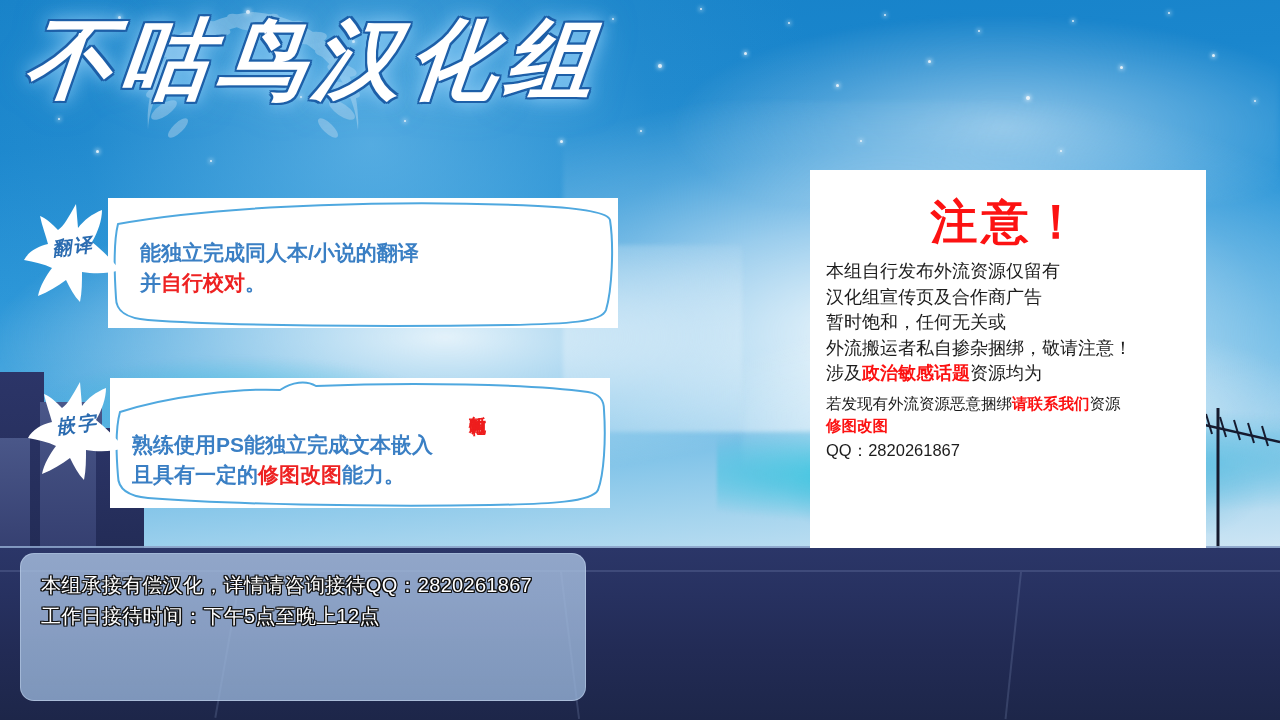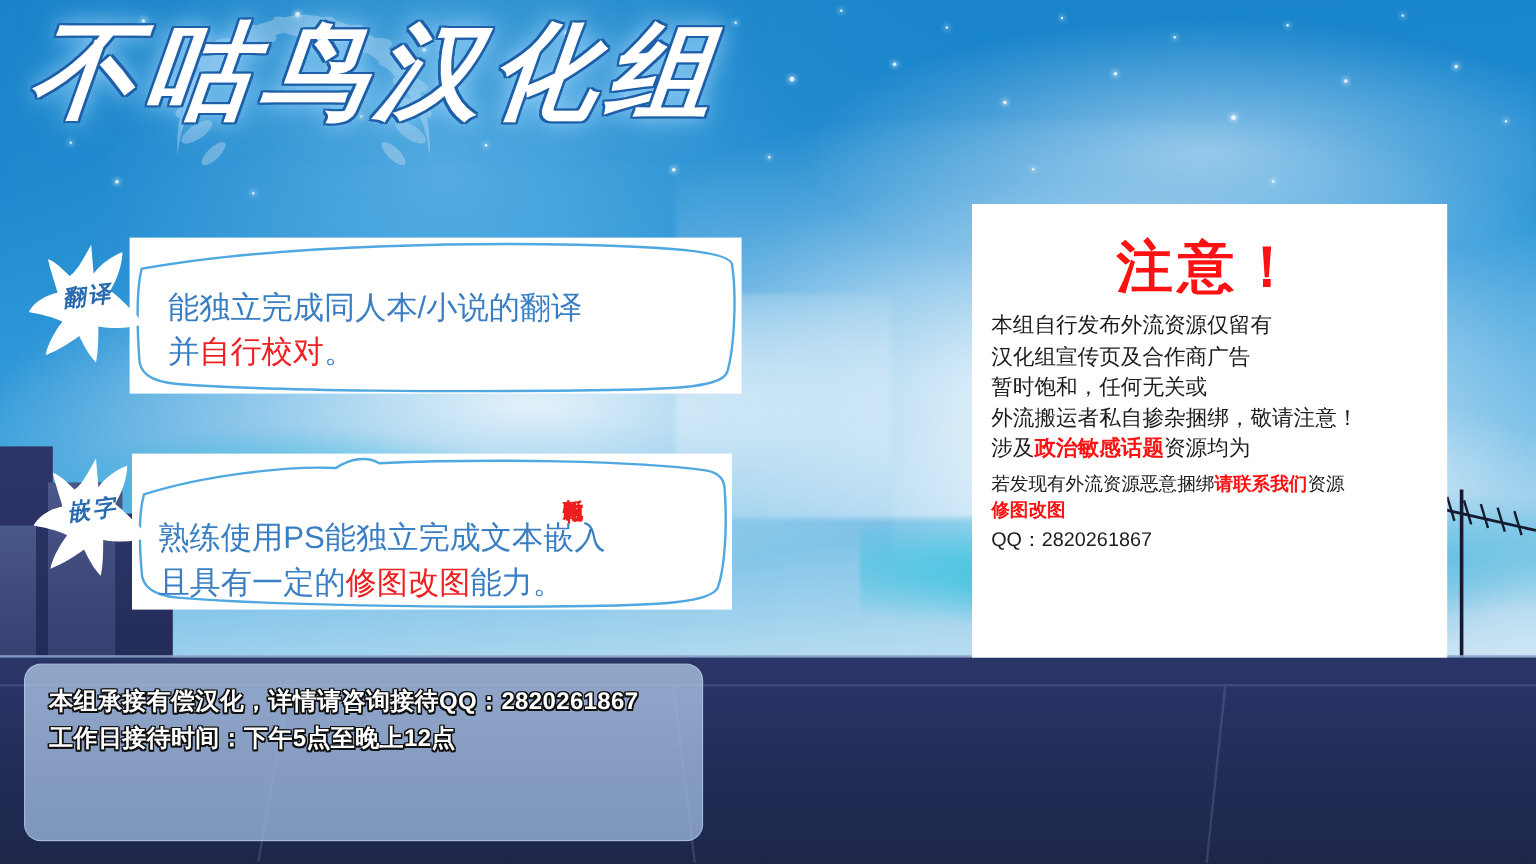--- a/index.html
+++ b/index.html
@@ -197,9 +197,9 @@
   .bubble-text {
     position: absolute;
     color: #3a7fc4;
-    font-size: 26px;
+    font-size: 21px;
     line-height: 1.42;
-    font-weight: 400;
+    font-weight: 700;
     white-space: nowrap;
   }
   .bubble-text .hl { color: #ee2222; }

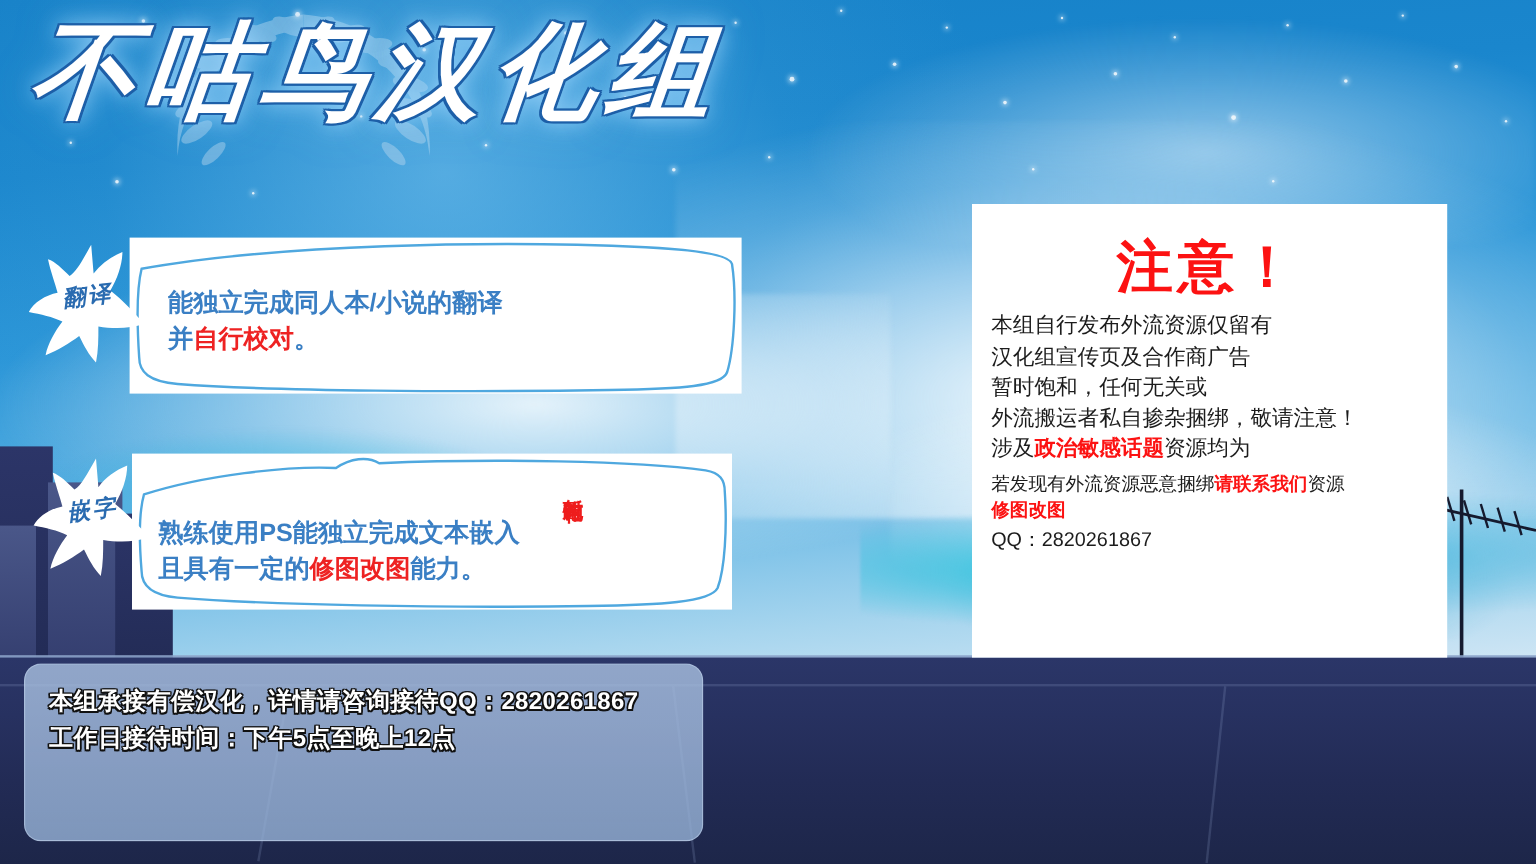--- a/index.html
+++ b/index.html
@@ -276,7 +276,7 @@
     color: #ffffff;
     font-size: 20px;
     line-height: 1.55;
-    font-weight: 700;
+    font-weight: 400;
     letter-spacing: .3px;
     white-space: nowrap;
     text-shadow:

